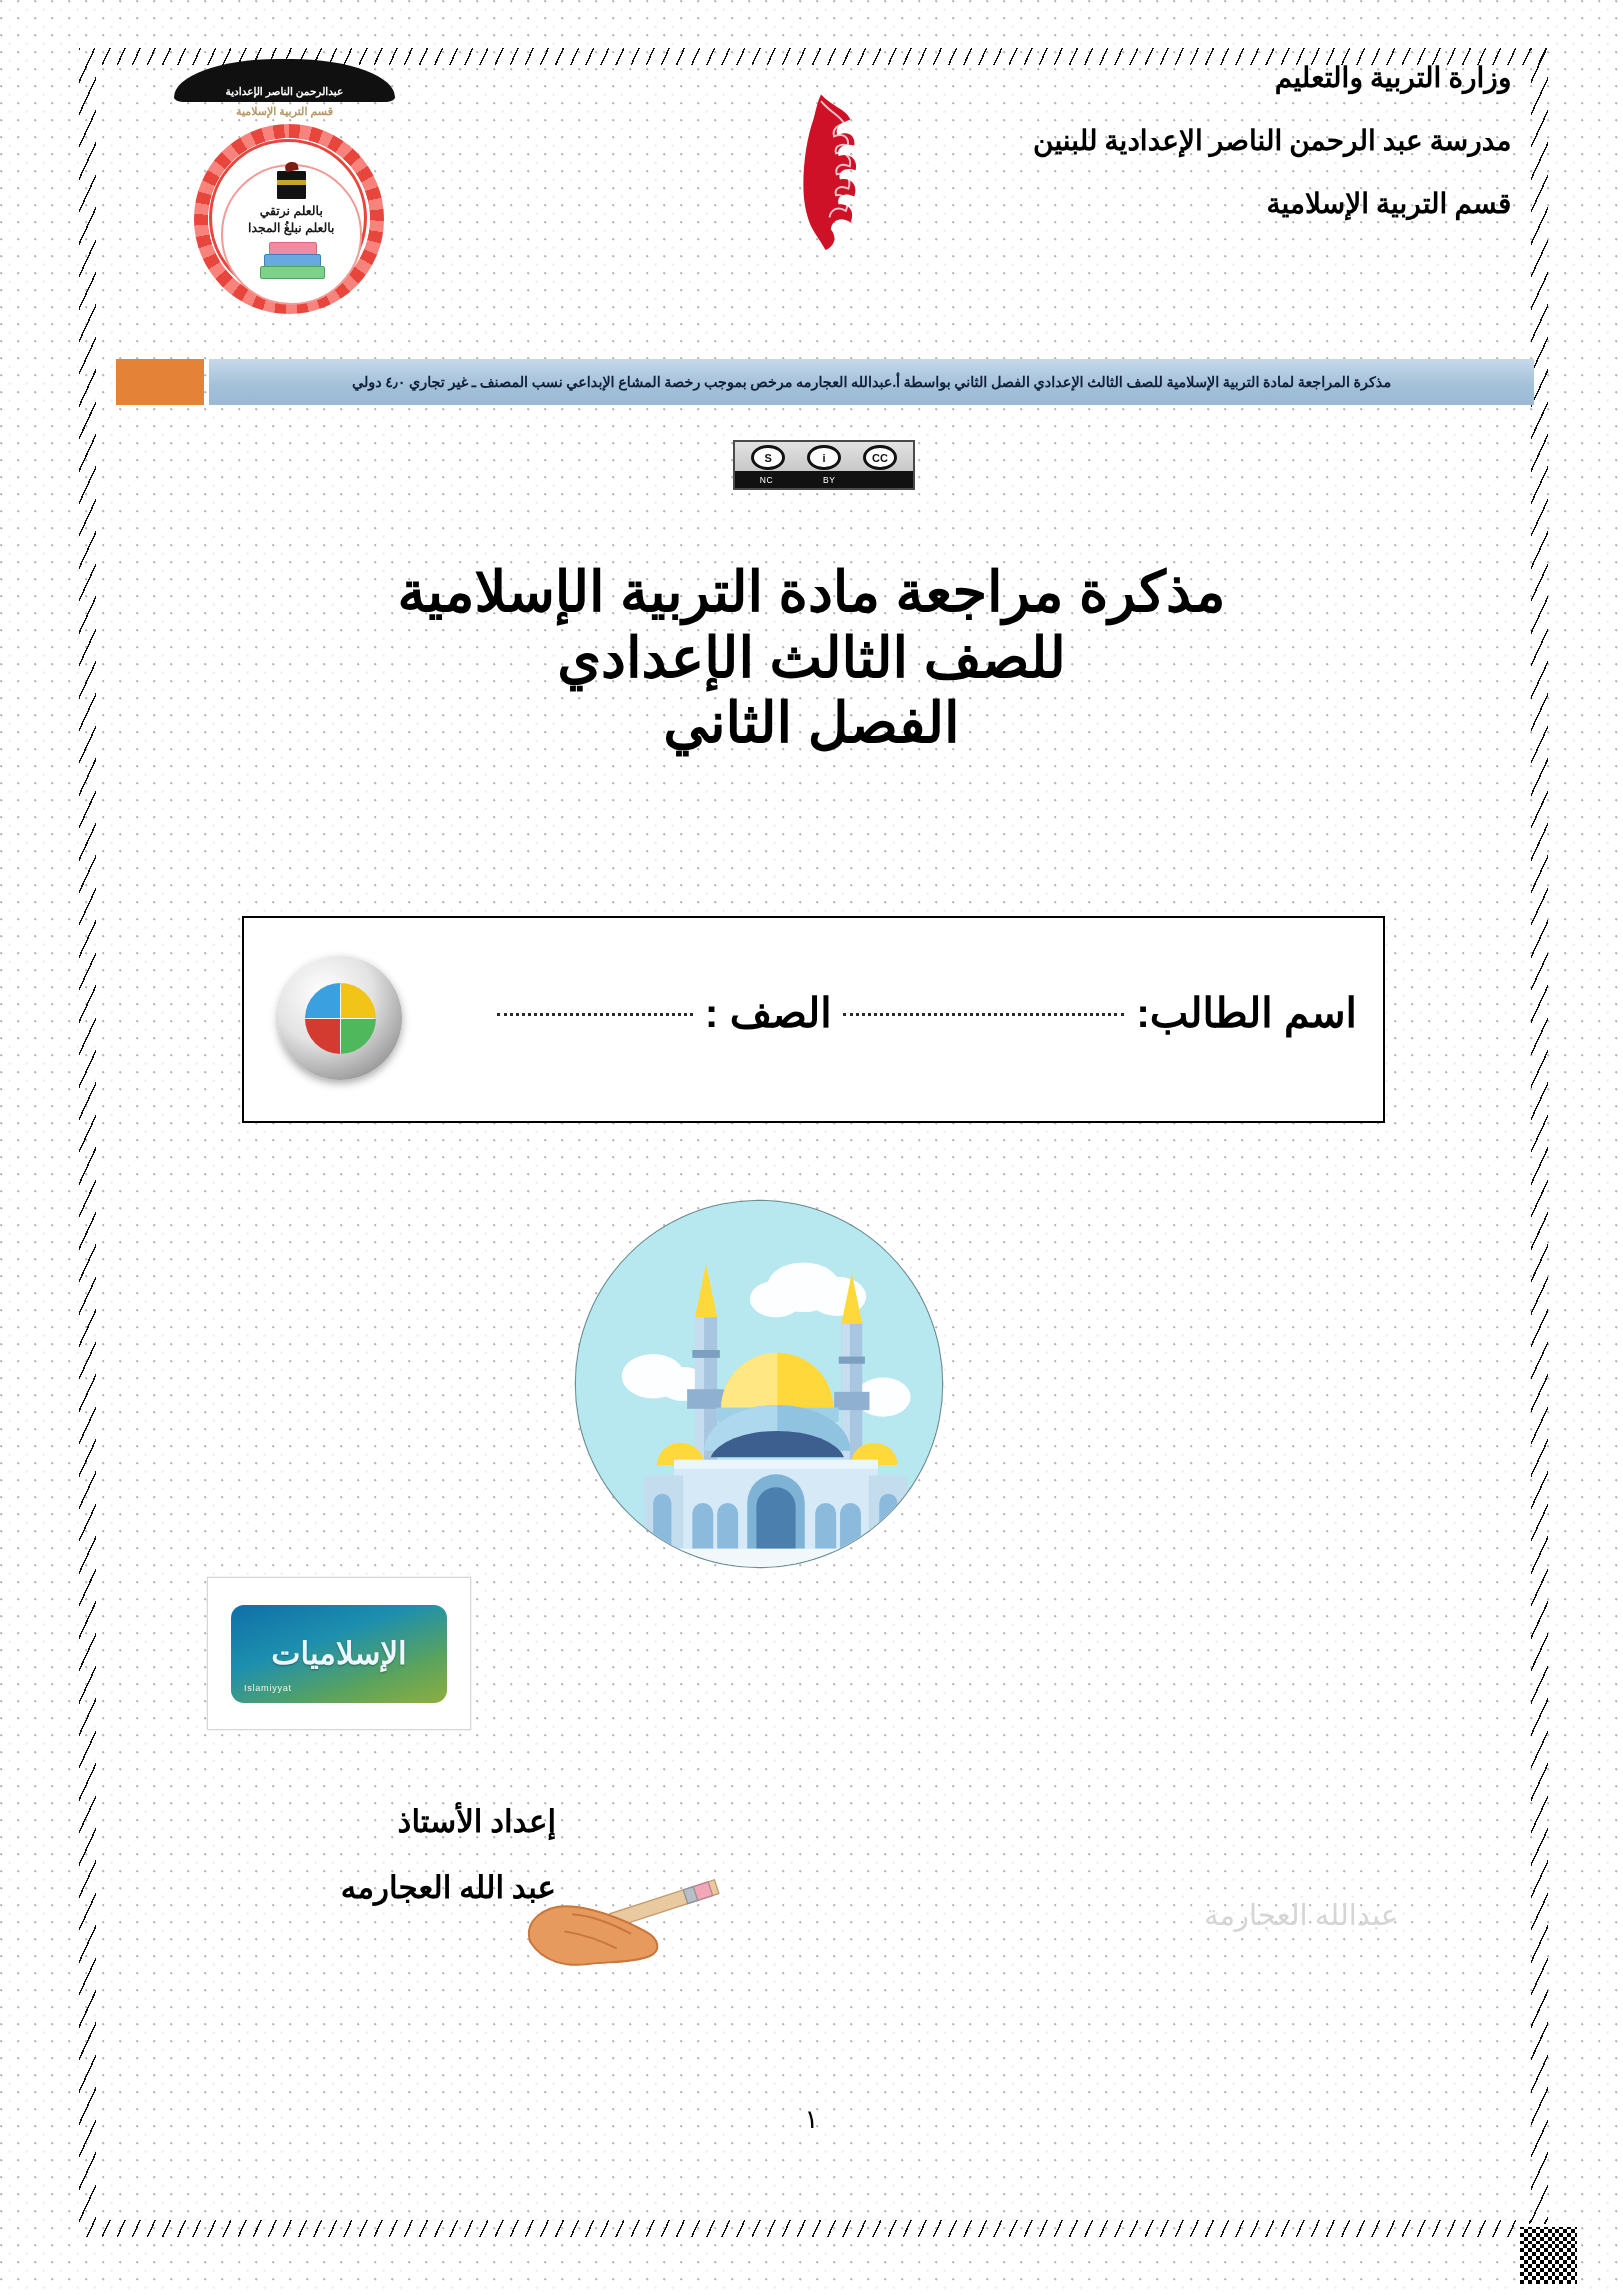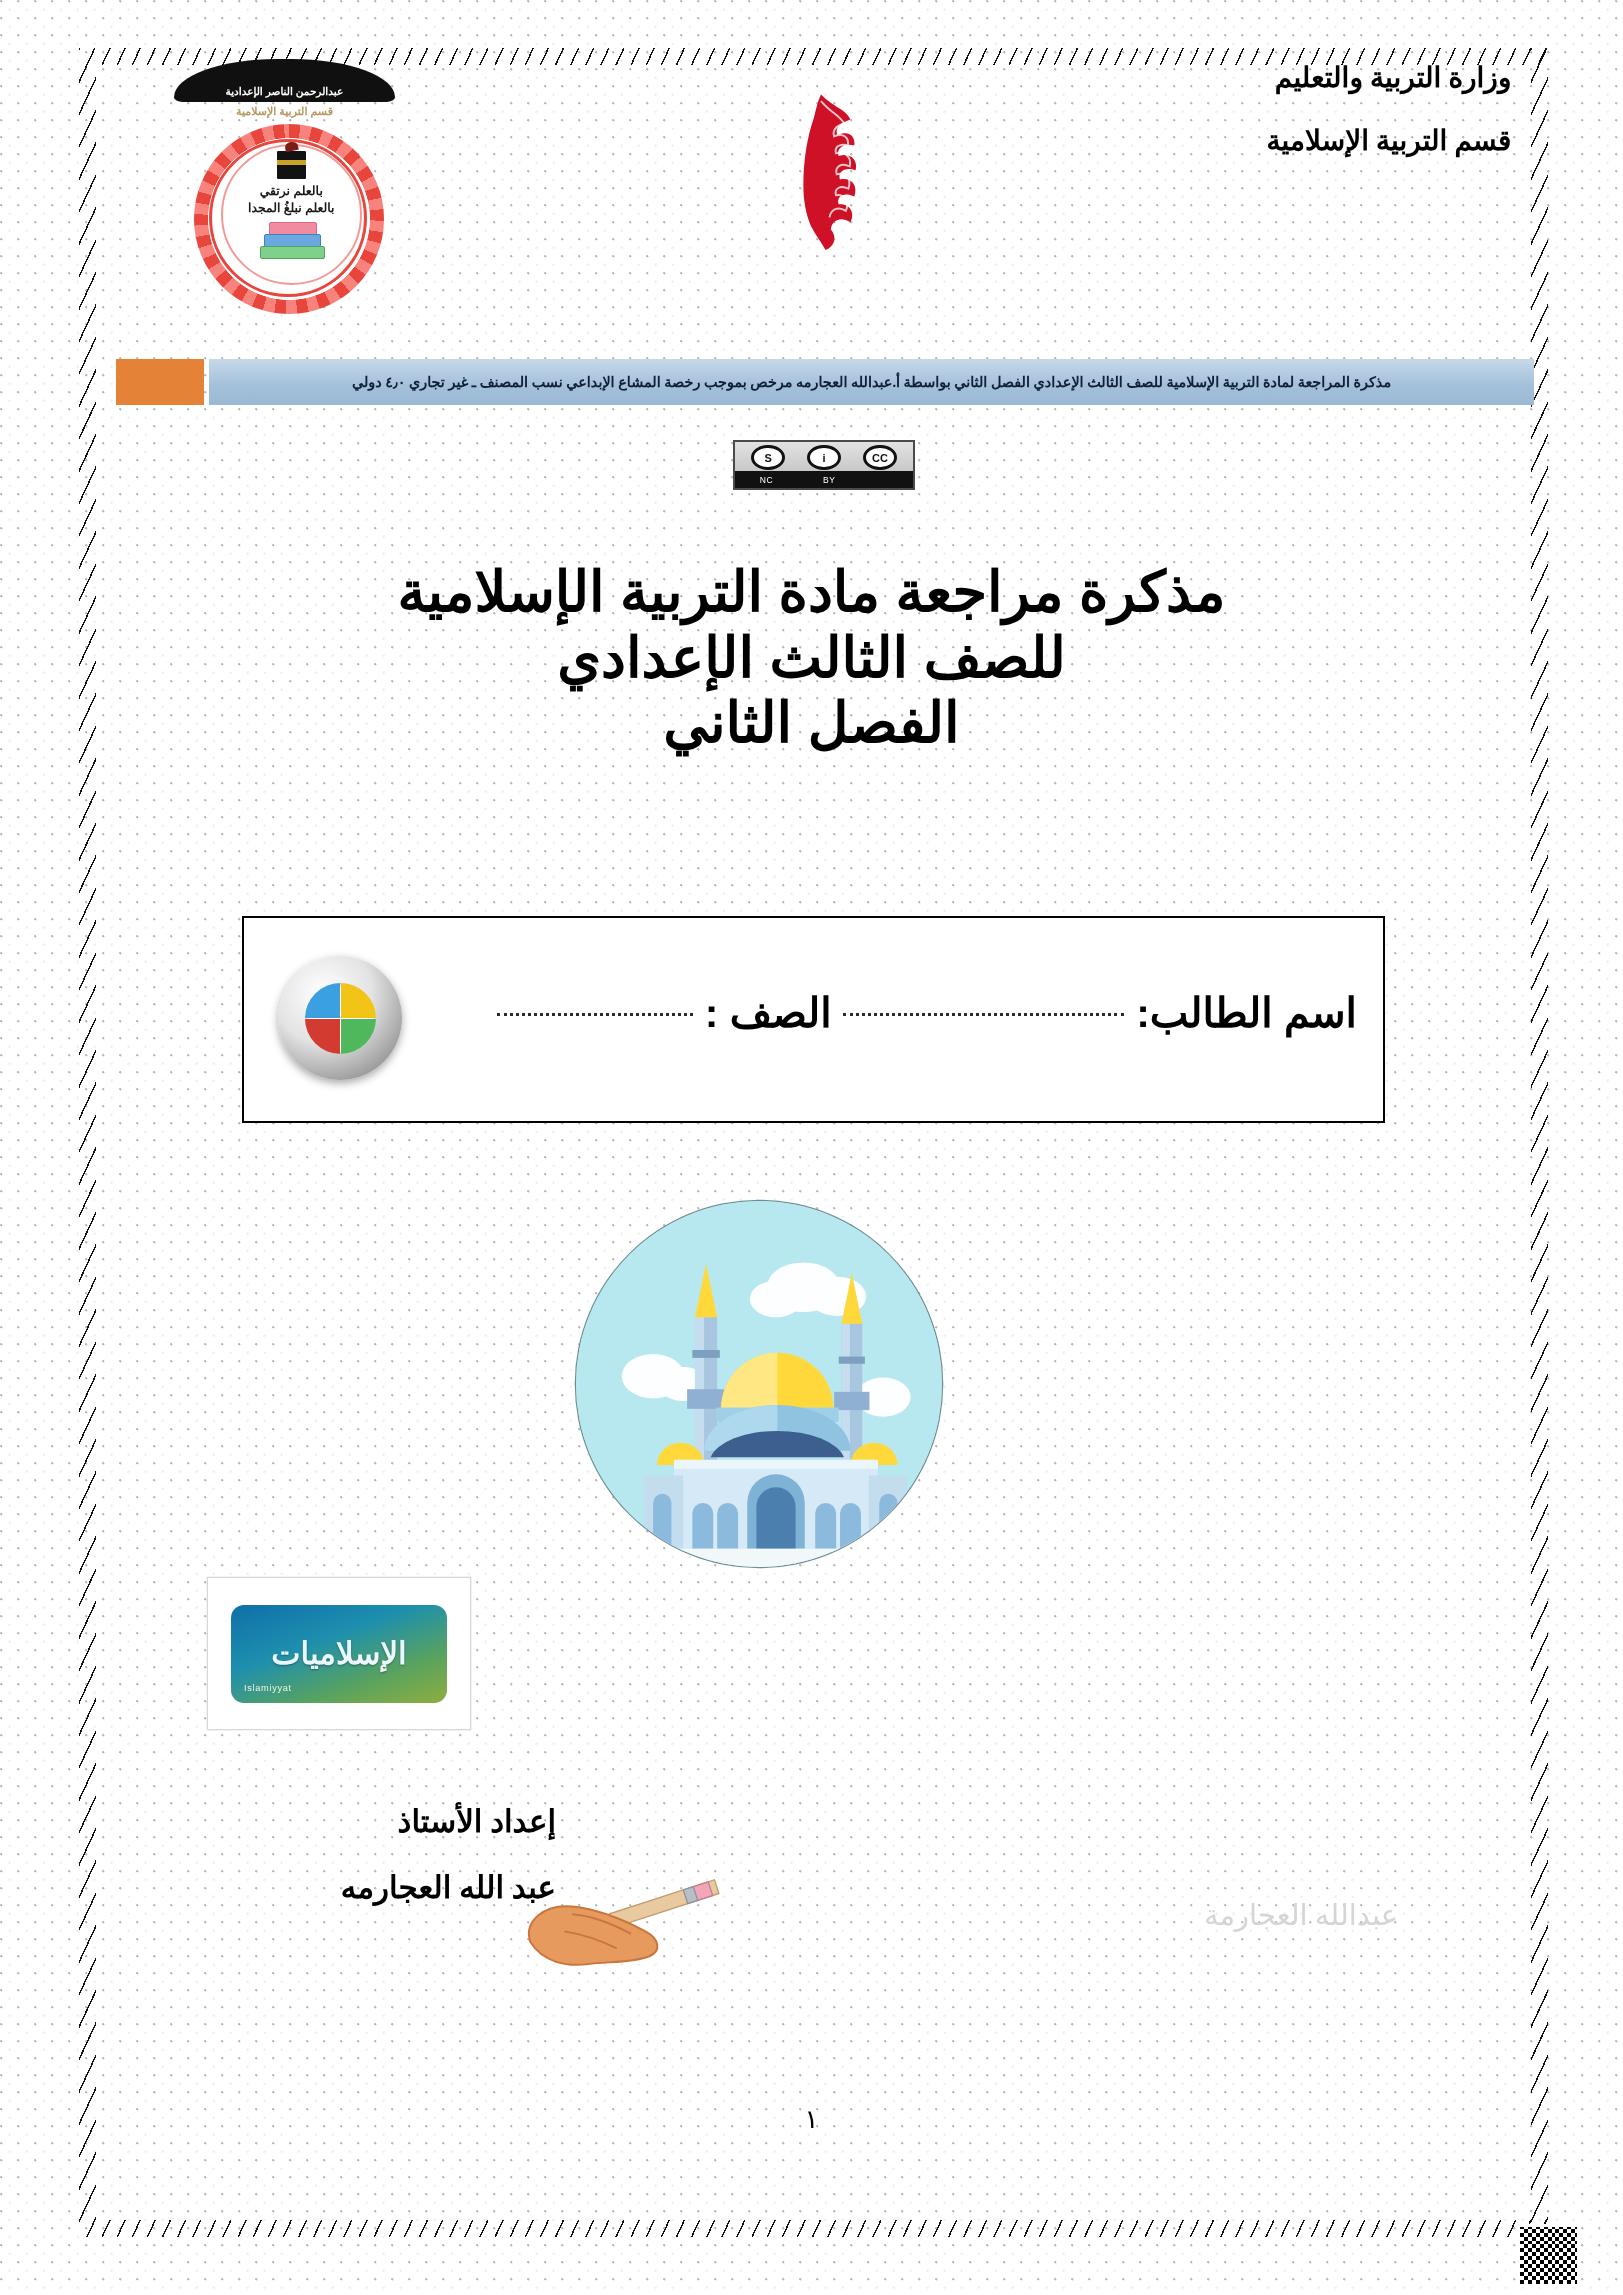--- a/index.html
+++ b/index.html
@@ -218,6 +218,7 @@
 
     <div id="minlines">
       <div>وزارة التربية والتعليم</div>
+      <div>مدرسة عبد الرحمن الناصر الإعدادية  للبنين</div>
       <div>قسم التربية الإسلامية</div>
     </div>
 

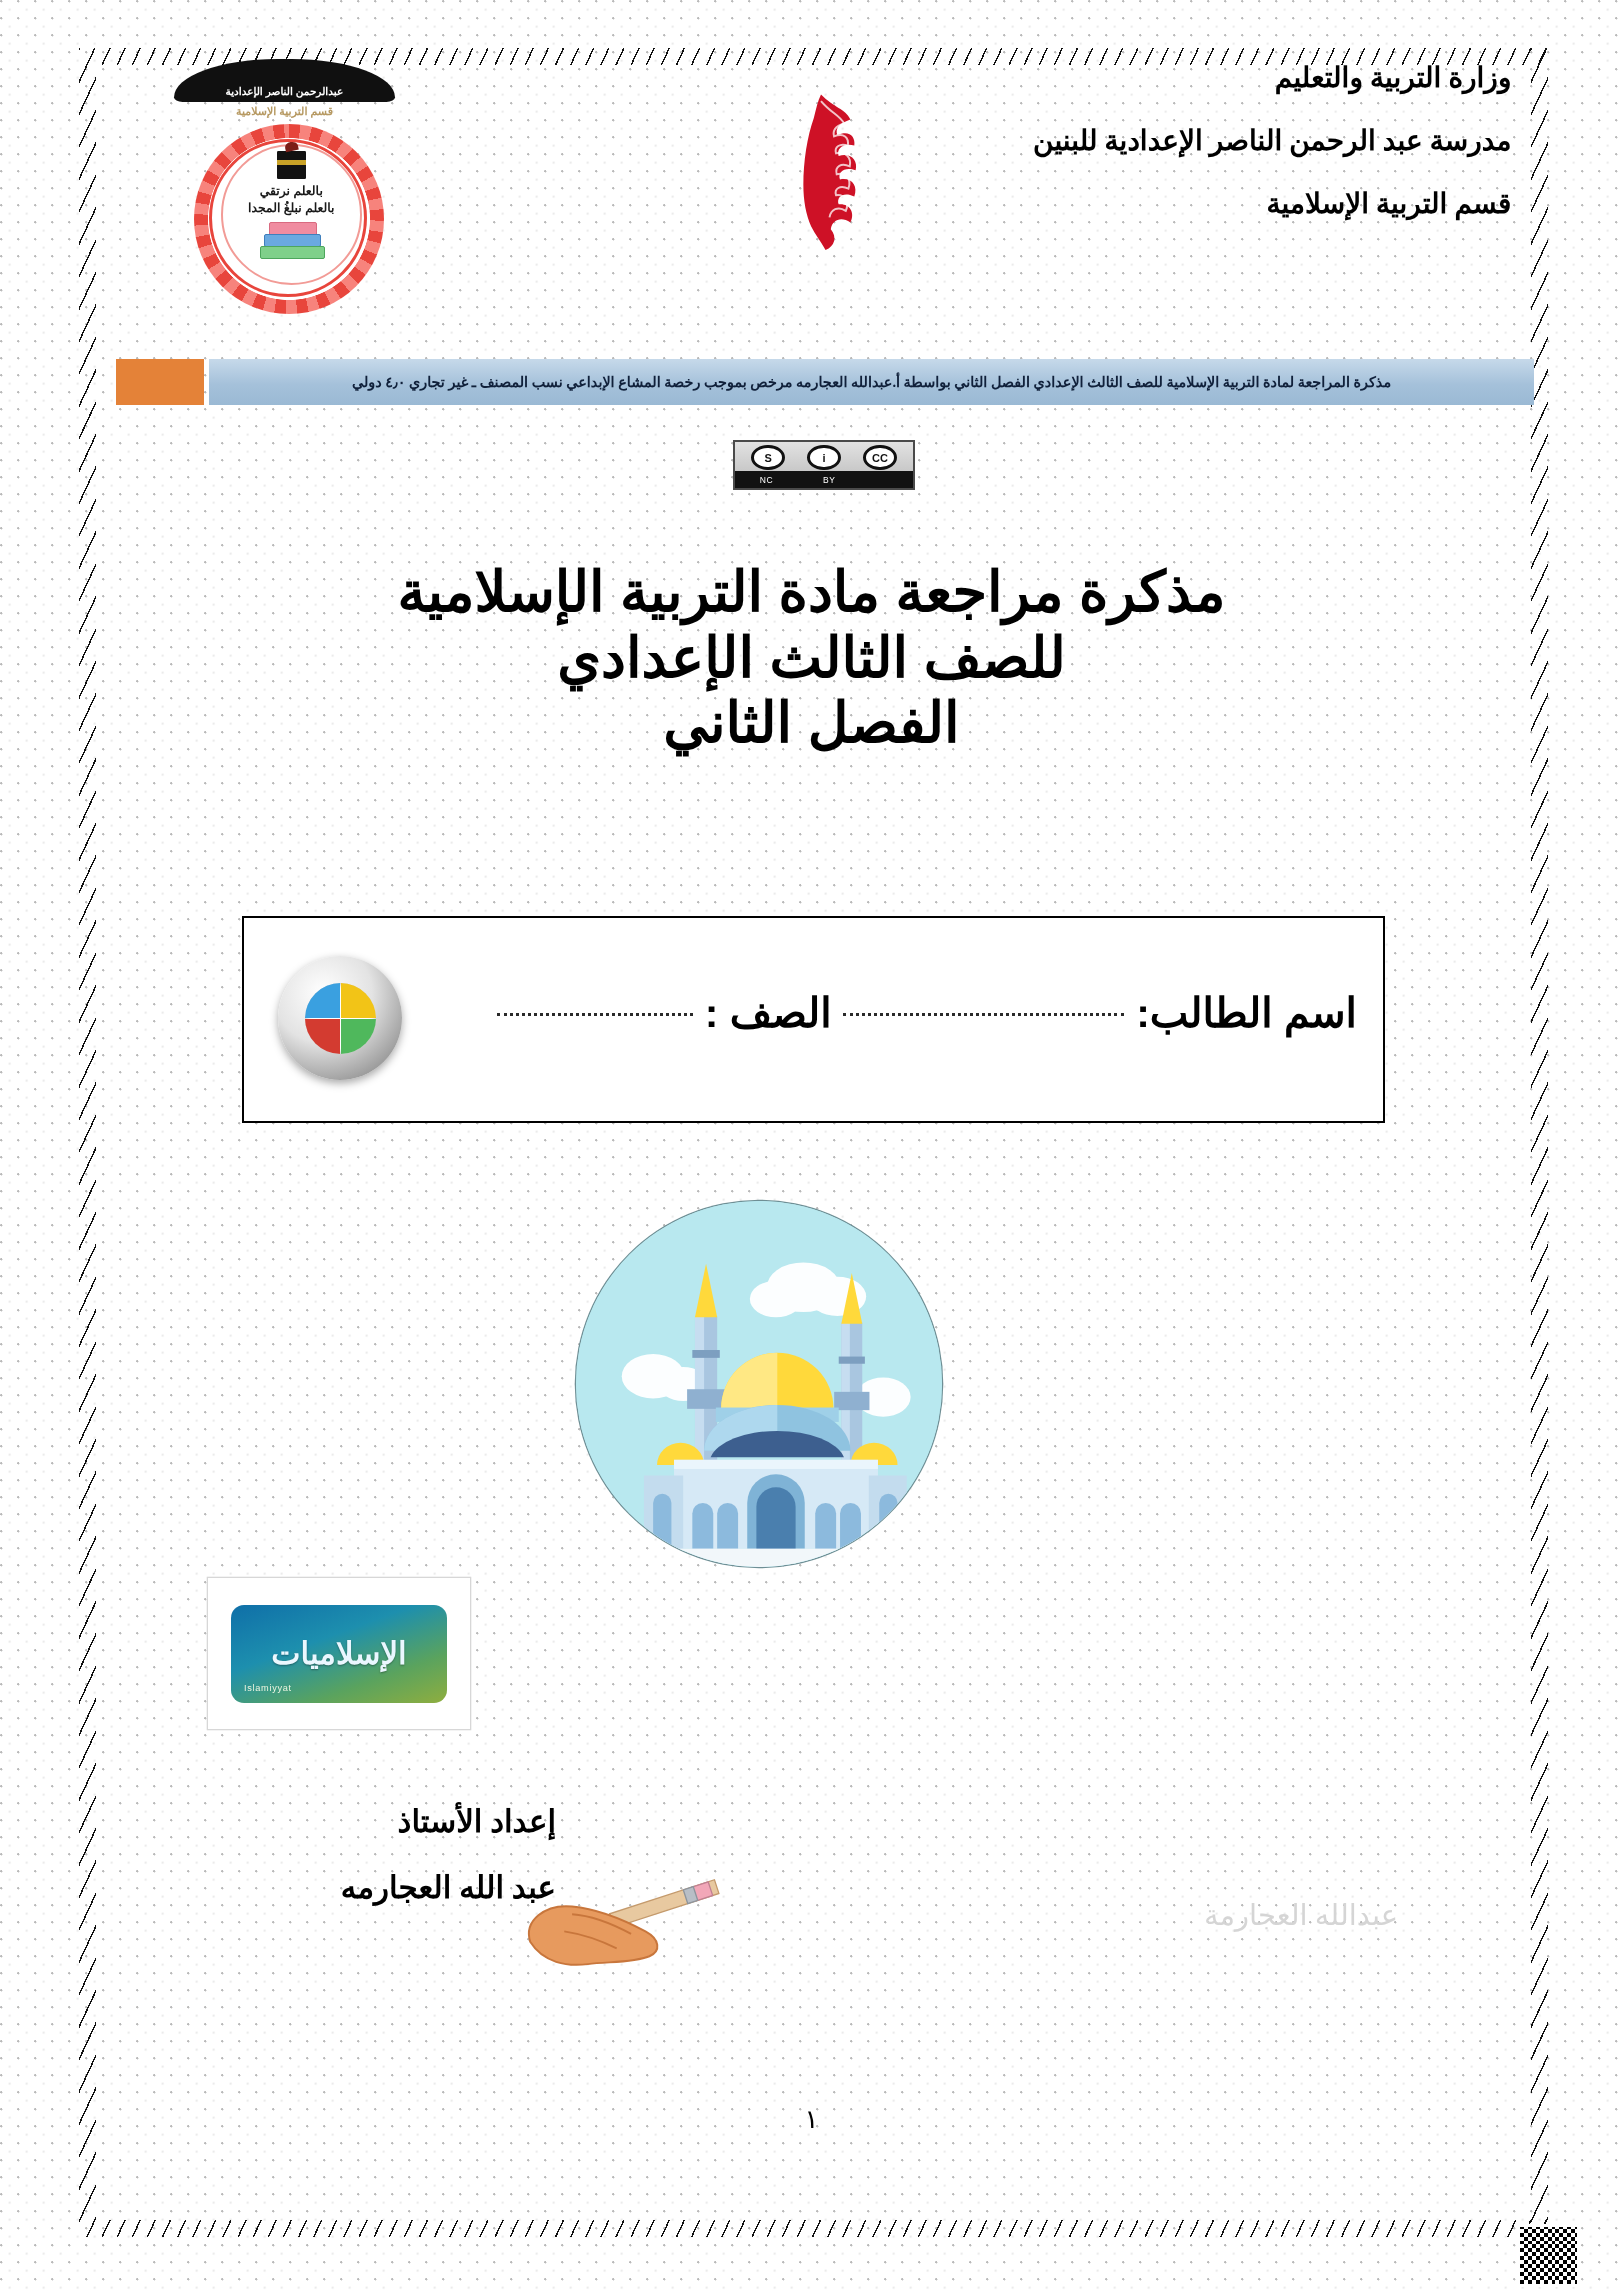--- a/index.html
+++ b/index.html
@@ -57,7 +57,7 @@
     background:#fff;border:3.3px solid #e8453c;box-sizing:border-box;
   }
   .seal-inner2{
-    position:absolute;left:8.5px;top:2px;width:141px;height:141px;border-radius:50%;
+    position:absolute;left:8.5px;top:22px;width:141px;height:141px;border-radius:50%;
     background:#fff;border:2px solid #f29b96;box-sizing:border-box;
     display:flex;flex-direction:column;align-items:center;justify-content:flex-start;padding-top:5.2px;
   }

